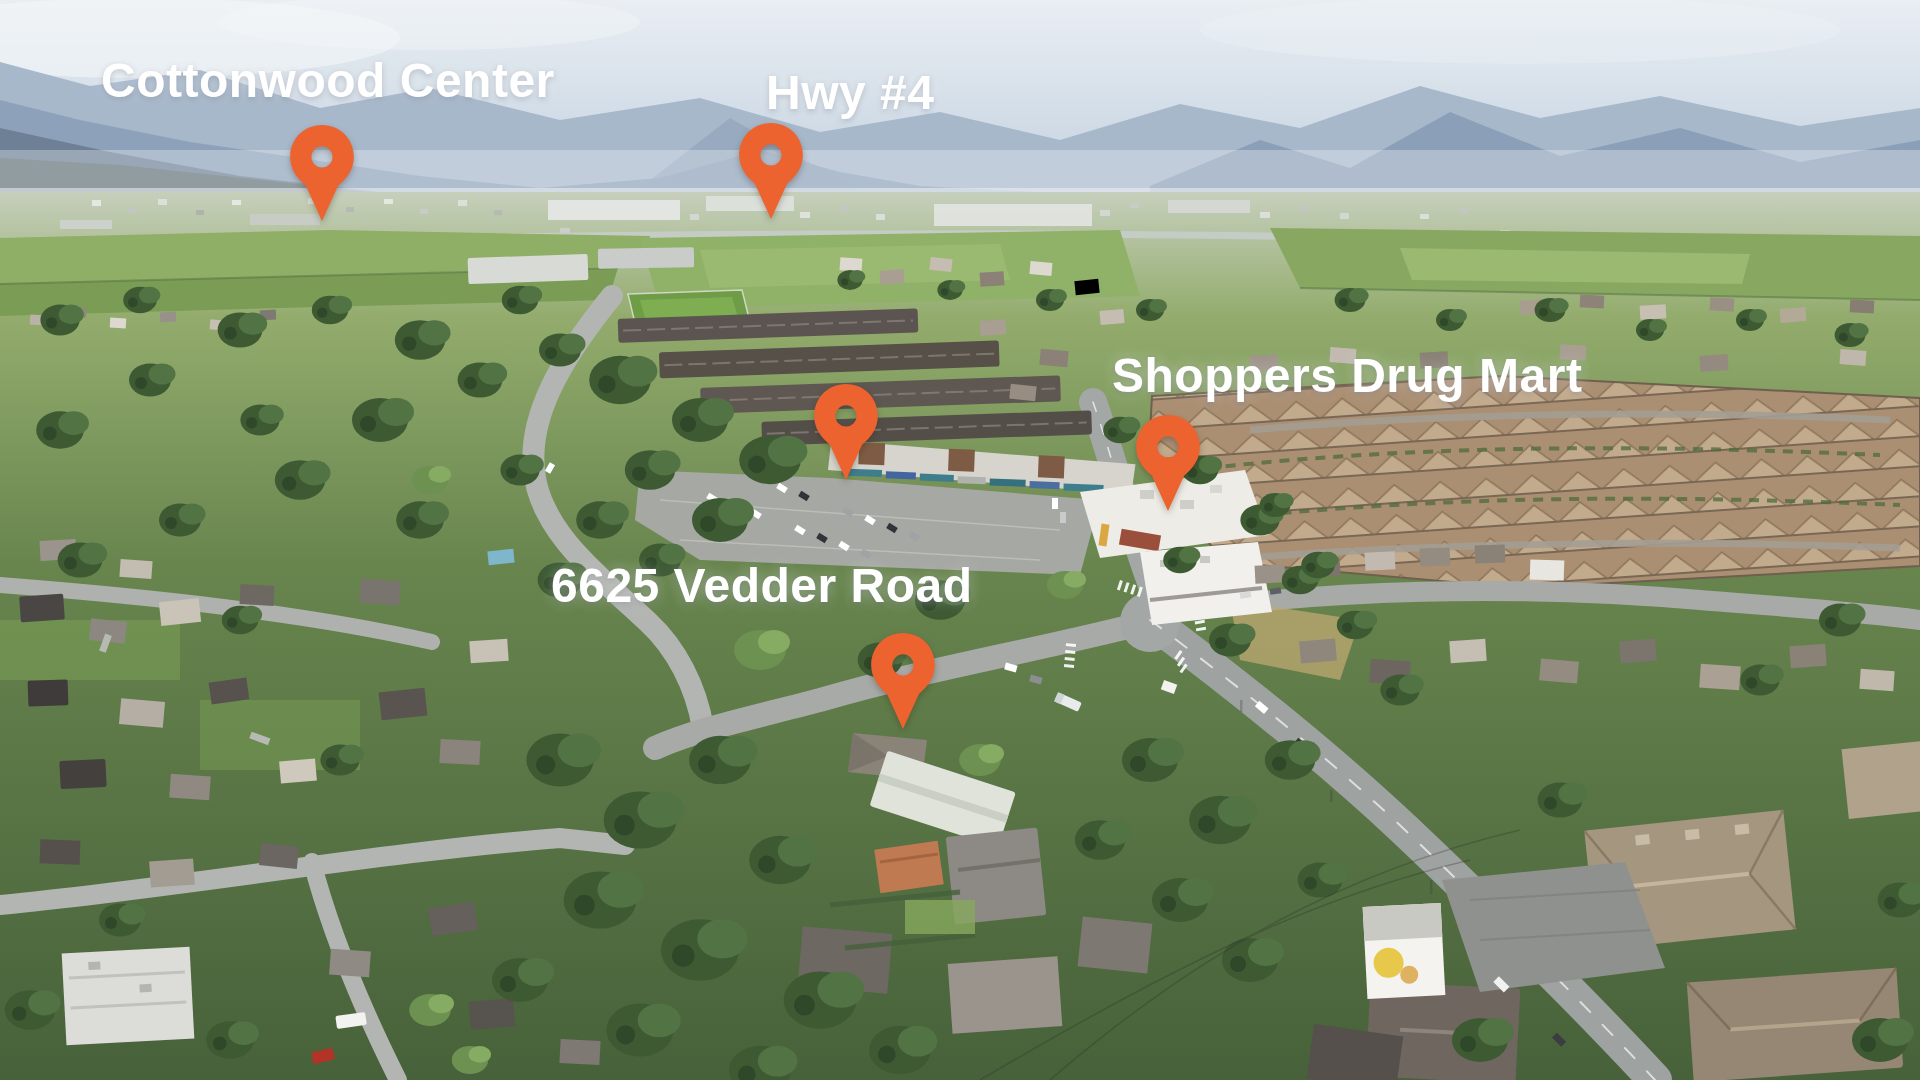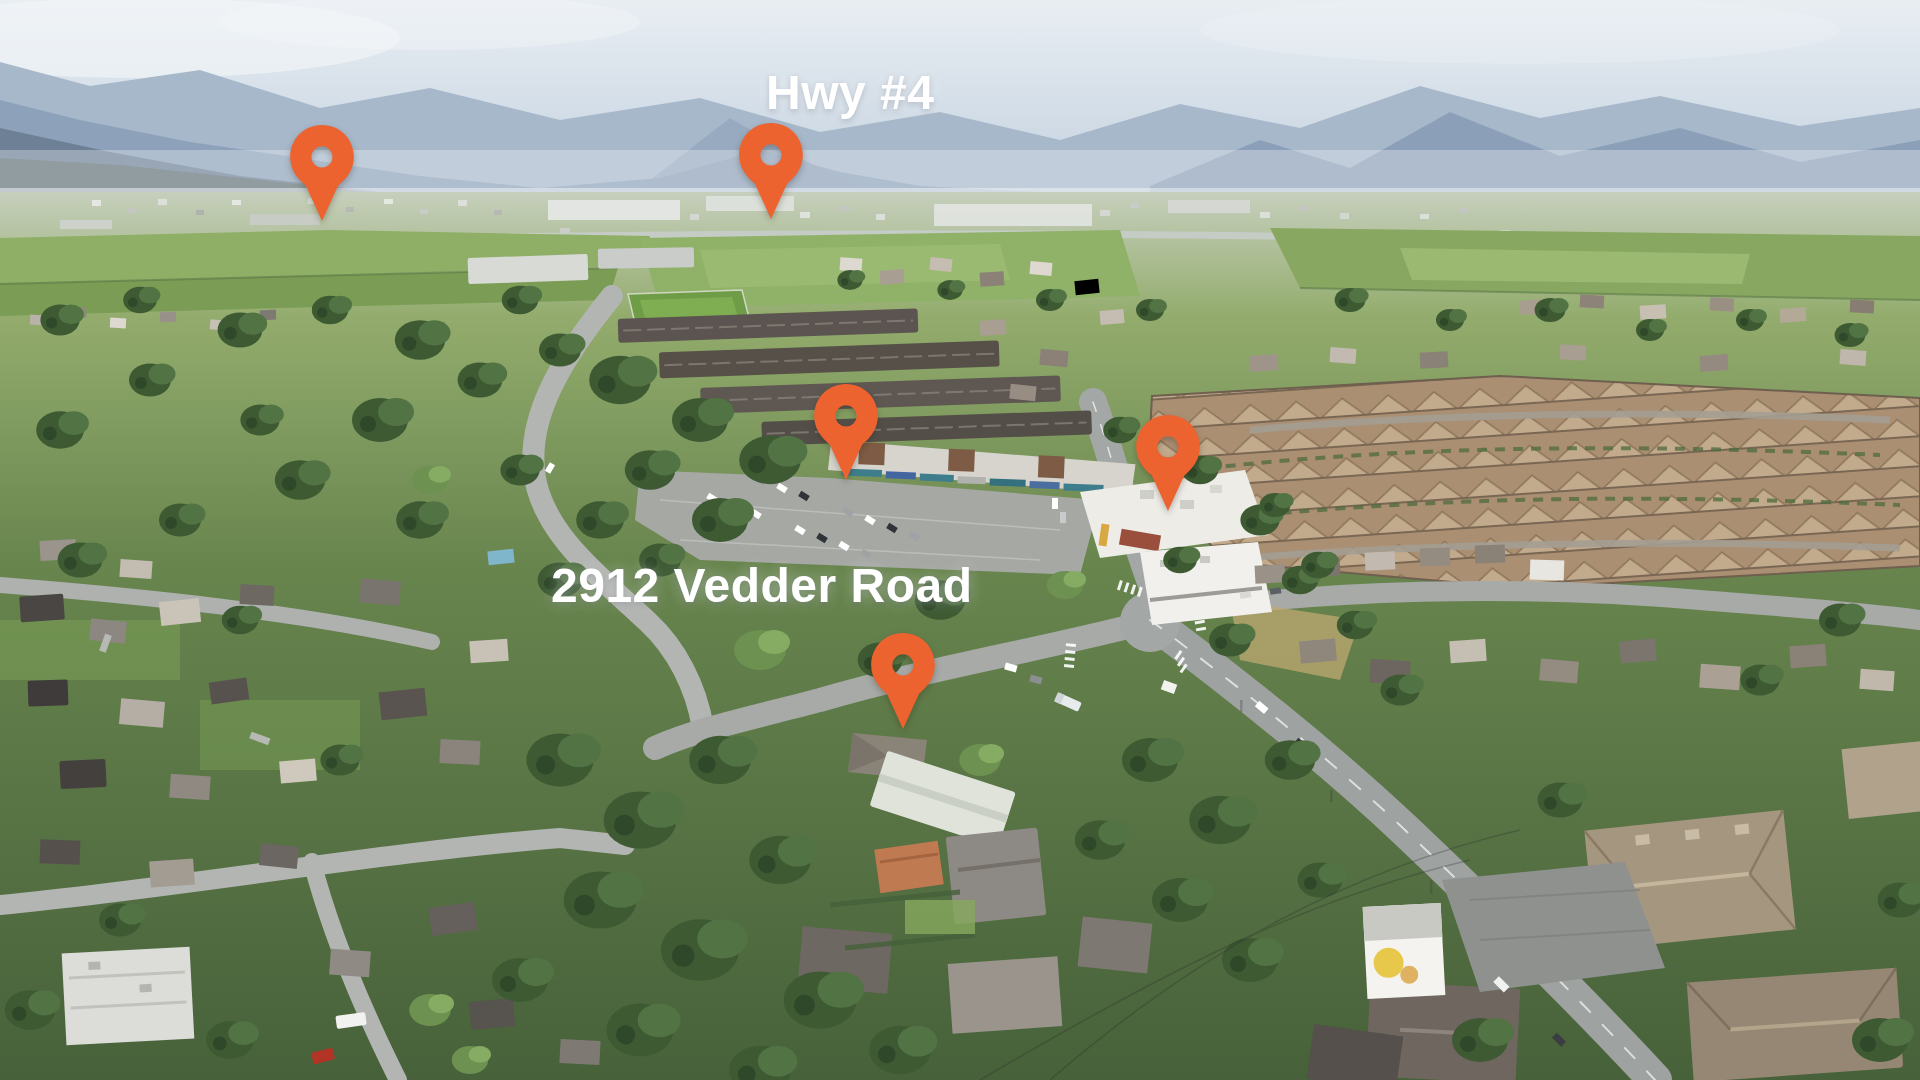--- a/index.html
+++ b/index.html
@@ -480,6 +480,7 @@
   </g>
 </svg>
 
+<div class="map-label" style="left:101px;top:53px">Cottonwood Center</div>
 <div class="map-label" style="left:766px;top:65px">Hwy #4</div>
 <div class="map-label" style="left:551px;top:558px">2912 Vedder Road</div>
 

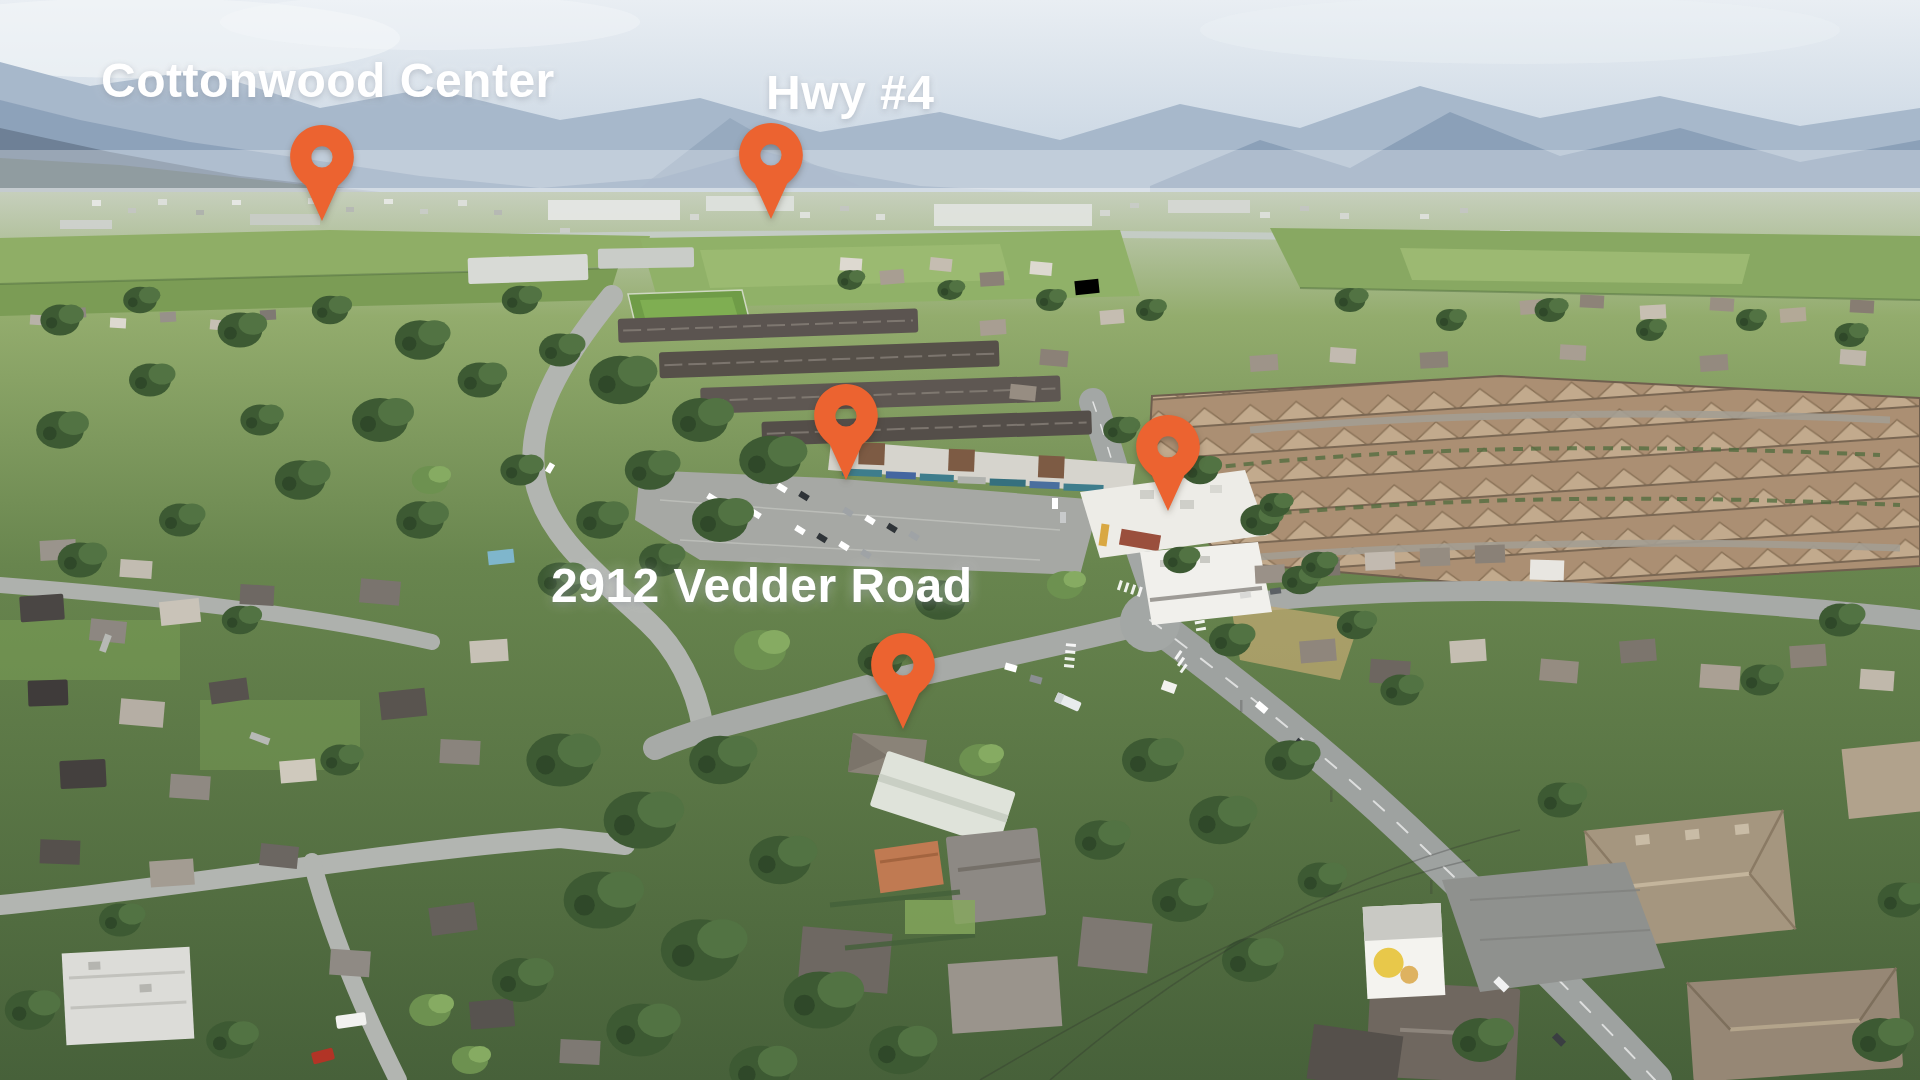--- a/index.html
+++ b/index.html
@@ -482,6 +482,7 @@
 
 <div class="map-label" style="left:101px;top:53px">Cottonwood Center</div>
 <div class="map-label" style="left:766px;top:65px">Hwy #4</div>
+<div class="map-label" style="left:1112px;top:348px">Shoppers Drug Mart</div>
 <div class="map-label" style="left:551px;top:558px">2912 Vedder Road</div>
 
 <svg class="pin" style="left:287px;top:124px" viewBox="0 0 68 100">

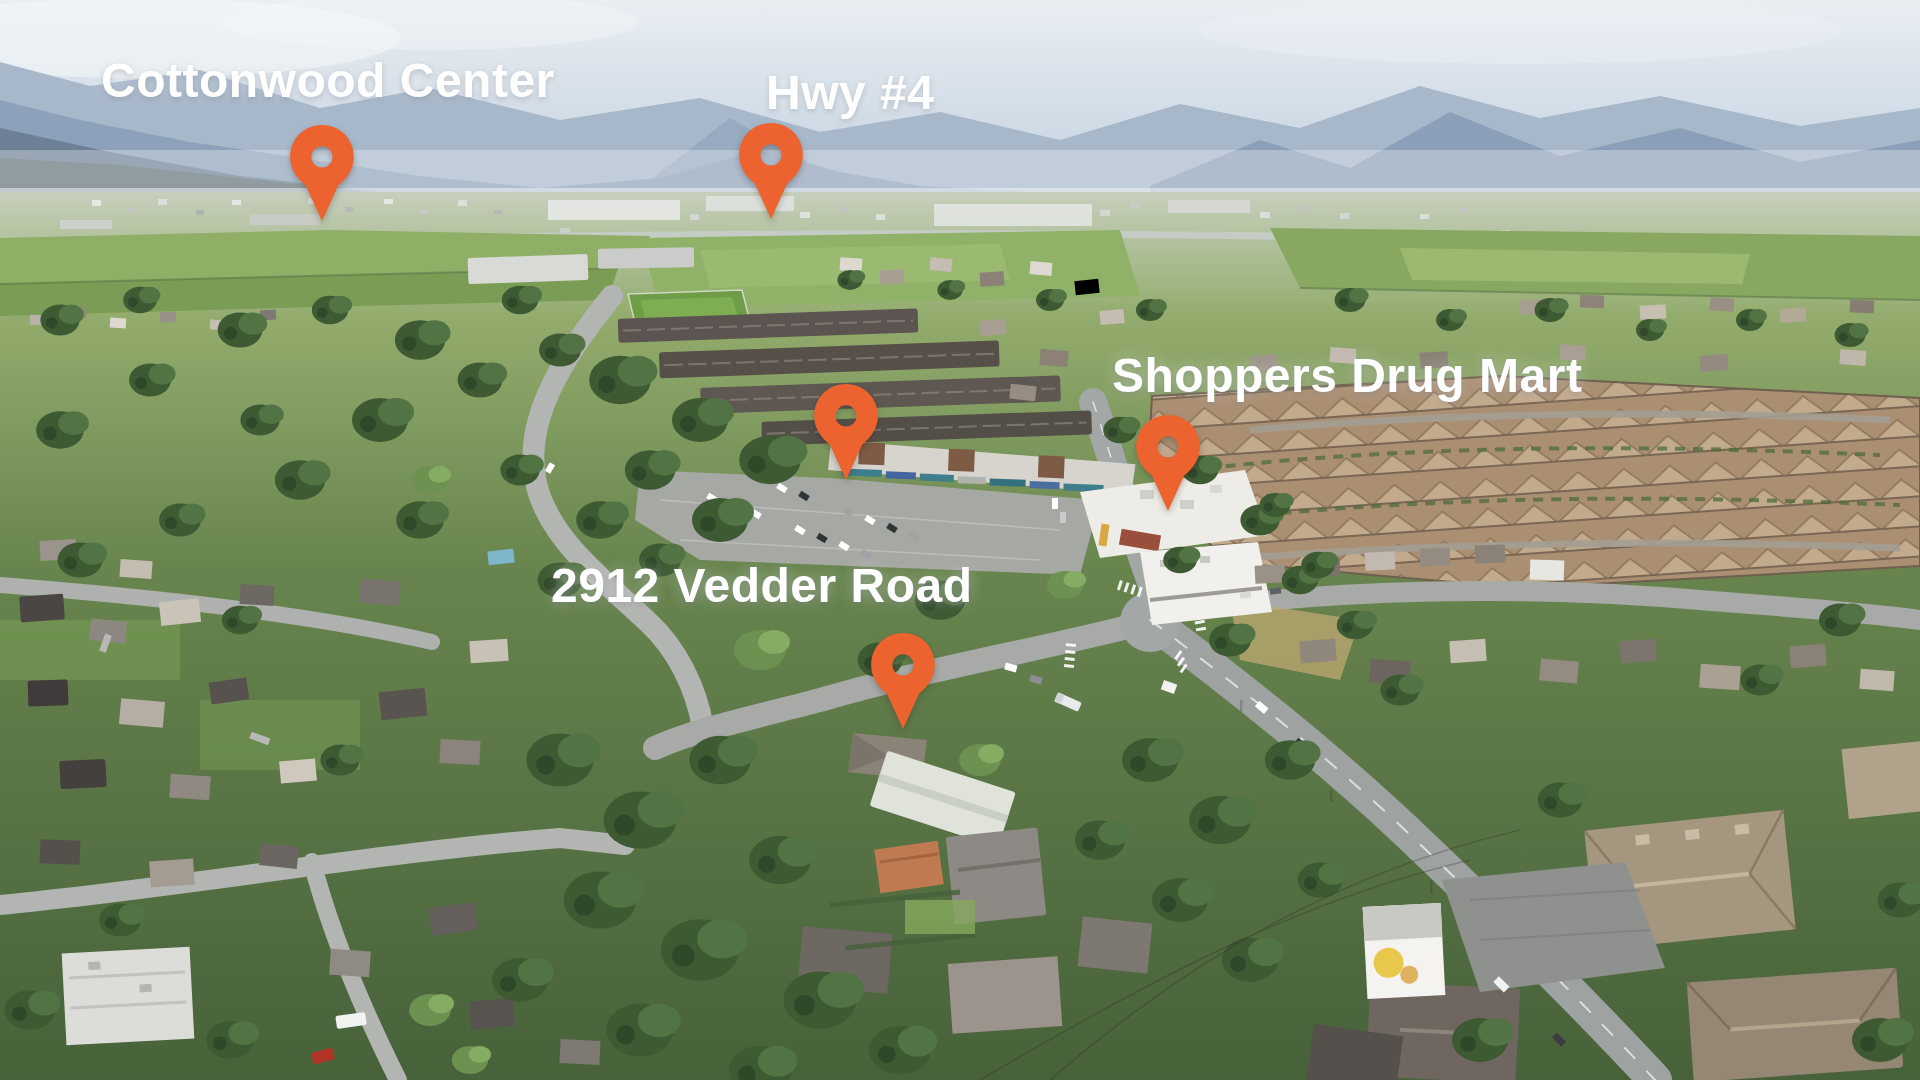--- a/index.html
+++ b/index.html
@@ -483,7 +483,7 @@
 <div class="map-label" style="left:101px;top:53px">Cottonwood Center</div>
 <div class="map-label" style="left:766px;top:65px">Hwy #4</div>
 <div class="map-label" style="left:1112px;top:348px">Shoppers Drug Mart</div>
-<div class="map-label" style="left:551px;top:558px">2912 Vedder Road</div>
+<div class="map-label" style="left:551px;top:558px">6625 Vedder Road</div>
 
 <svg class="pin" style="left:287px;top:124px" viewBox="0 0 68 100">
   <path fill-rule="evenodd" d="M34,1 C15.5,1 1.5,15.4 1.5,33.6 C1.5,45.8 8.3,55.4 17.6,62.9 L34,99 L50.4,62.9 C59.7,55.4 66.5,45.8 66.5,33.6 C66.5,15.4 52.5,1 34,1 Z M44.8,33.6 A10.8,10.8 0 1 1 23.2,33.6 A10.8,10.8 0 1 1 44.8,33.6 Z" fill="#ec6330"></path>

